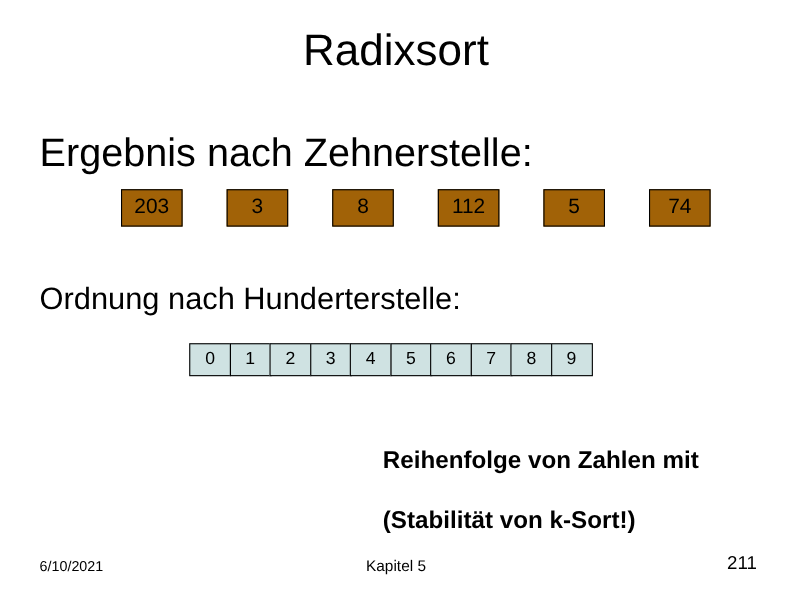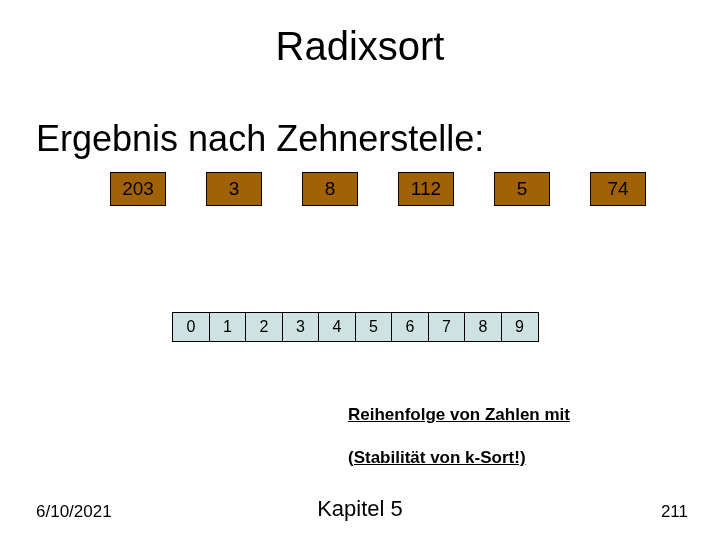--- a/index.html
+++ b/index.html
@@ -101,6 +101,7 @@
     <div class="cell1">74</div>
   </div>
 
+  <div class="subtitle2">Ordnung nach Hunderterstelle:</div>
 
   <div class="row2">
     <div class="cell2">0</div>

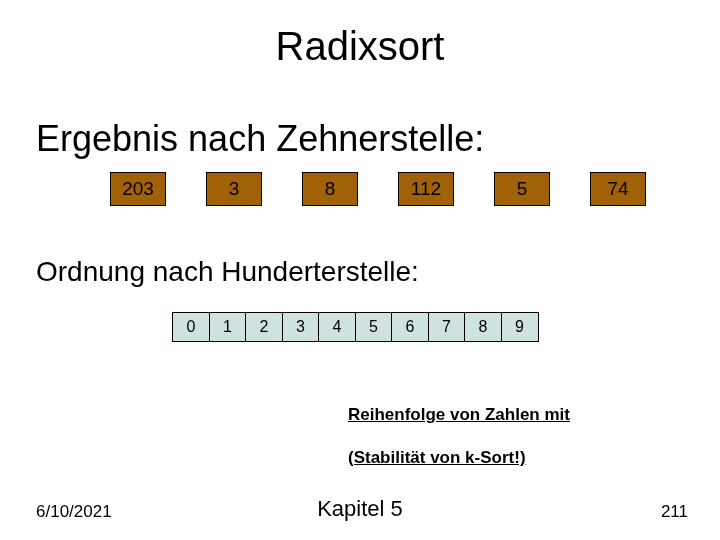--- a/index.html
+++ b/index.html
@@ -62,9 +62,8 @@
   .note {
     position: absolute;
     top: 404px; left: 348px; width: 340px;
-    font-size: 17px; font-weight: bold;
+    font-size: 22px; font-weight: bold;
     line-height: 1.25;
-    text-decoration: underline;
   }
   .date {
     position: absolute;

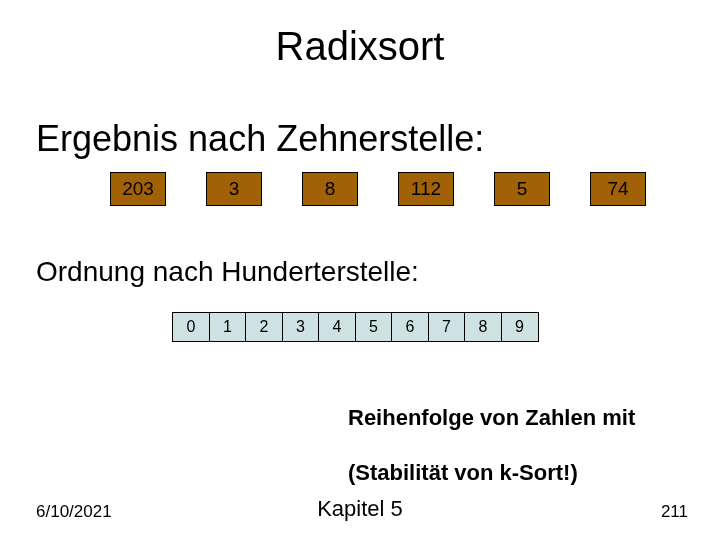--- a/index.html
+++ b/index.html
@@ -68,7 +68,7 @@
   .date {
     position: absolute;
     bottom: 18px; left: 36px;
-    font-size: 17px;
+    font-size: 13px;
   }
   .chapter {
     position: absolute;

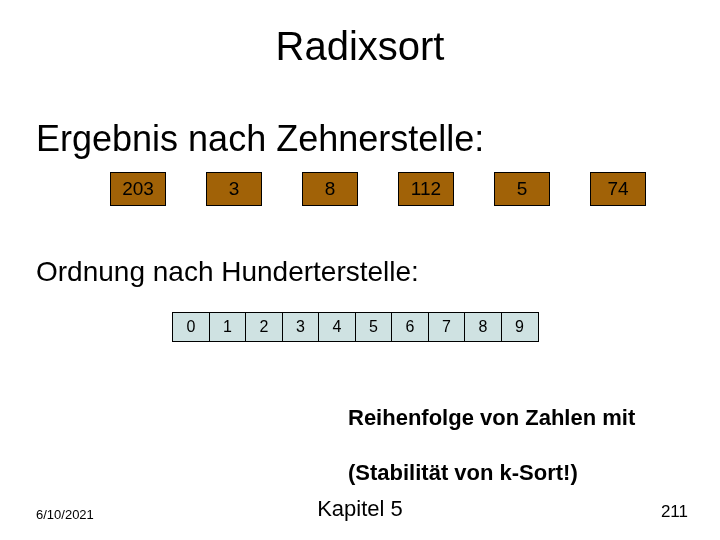--- a/index.html
+++ b/index.html
@@ -74,7 +74,7 @@
     position: absolute;
     bottom: 18px; left: 0; width: 100%;
     text-align: center;
-    font-size: 22px;
+    font-size: 14px;
   }
   .pagenum {
     position: absolute;

